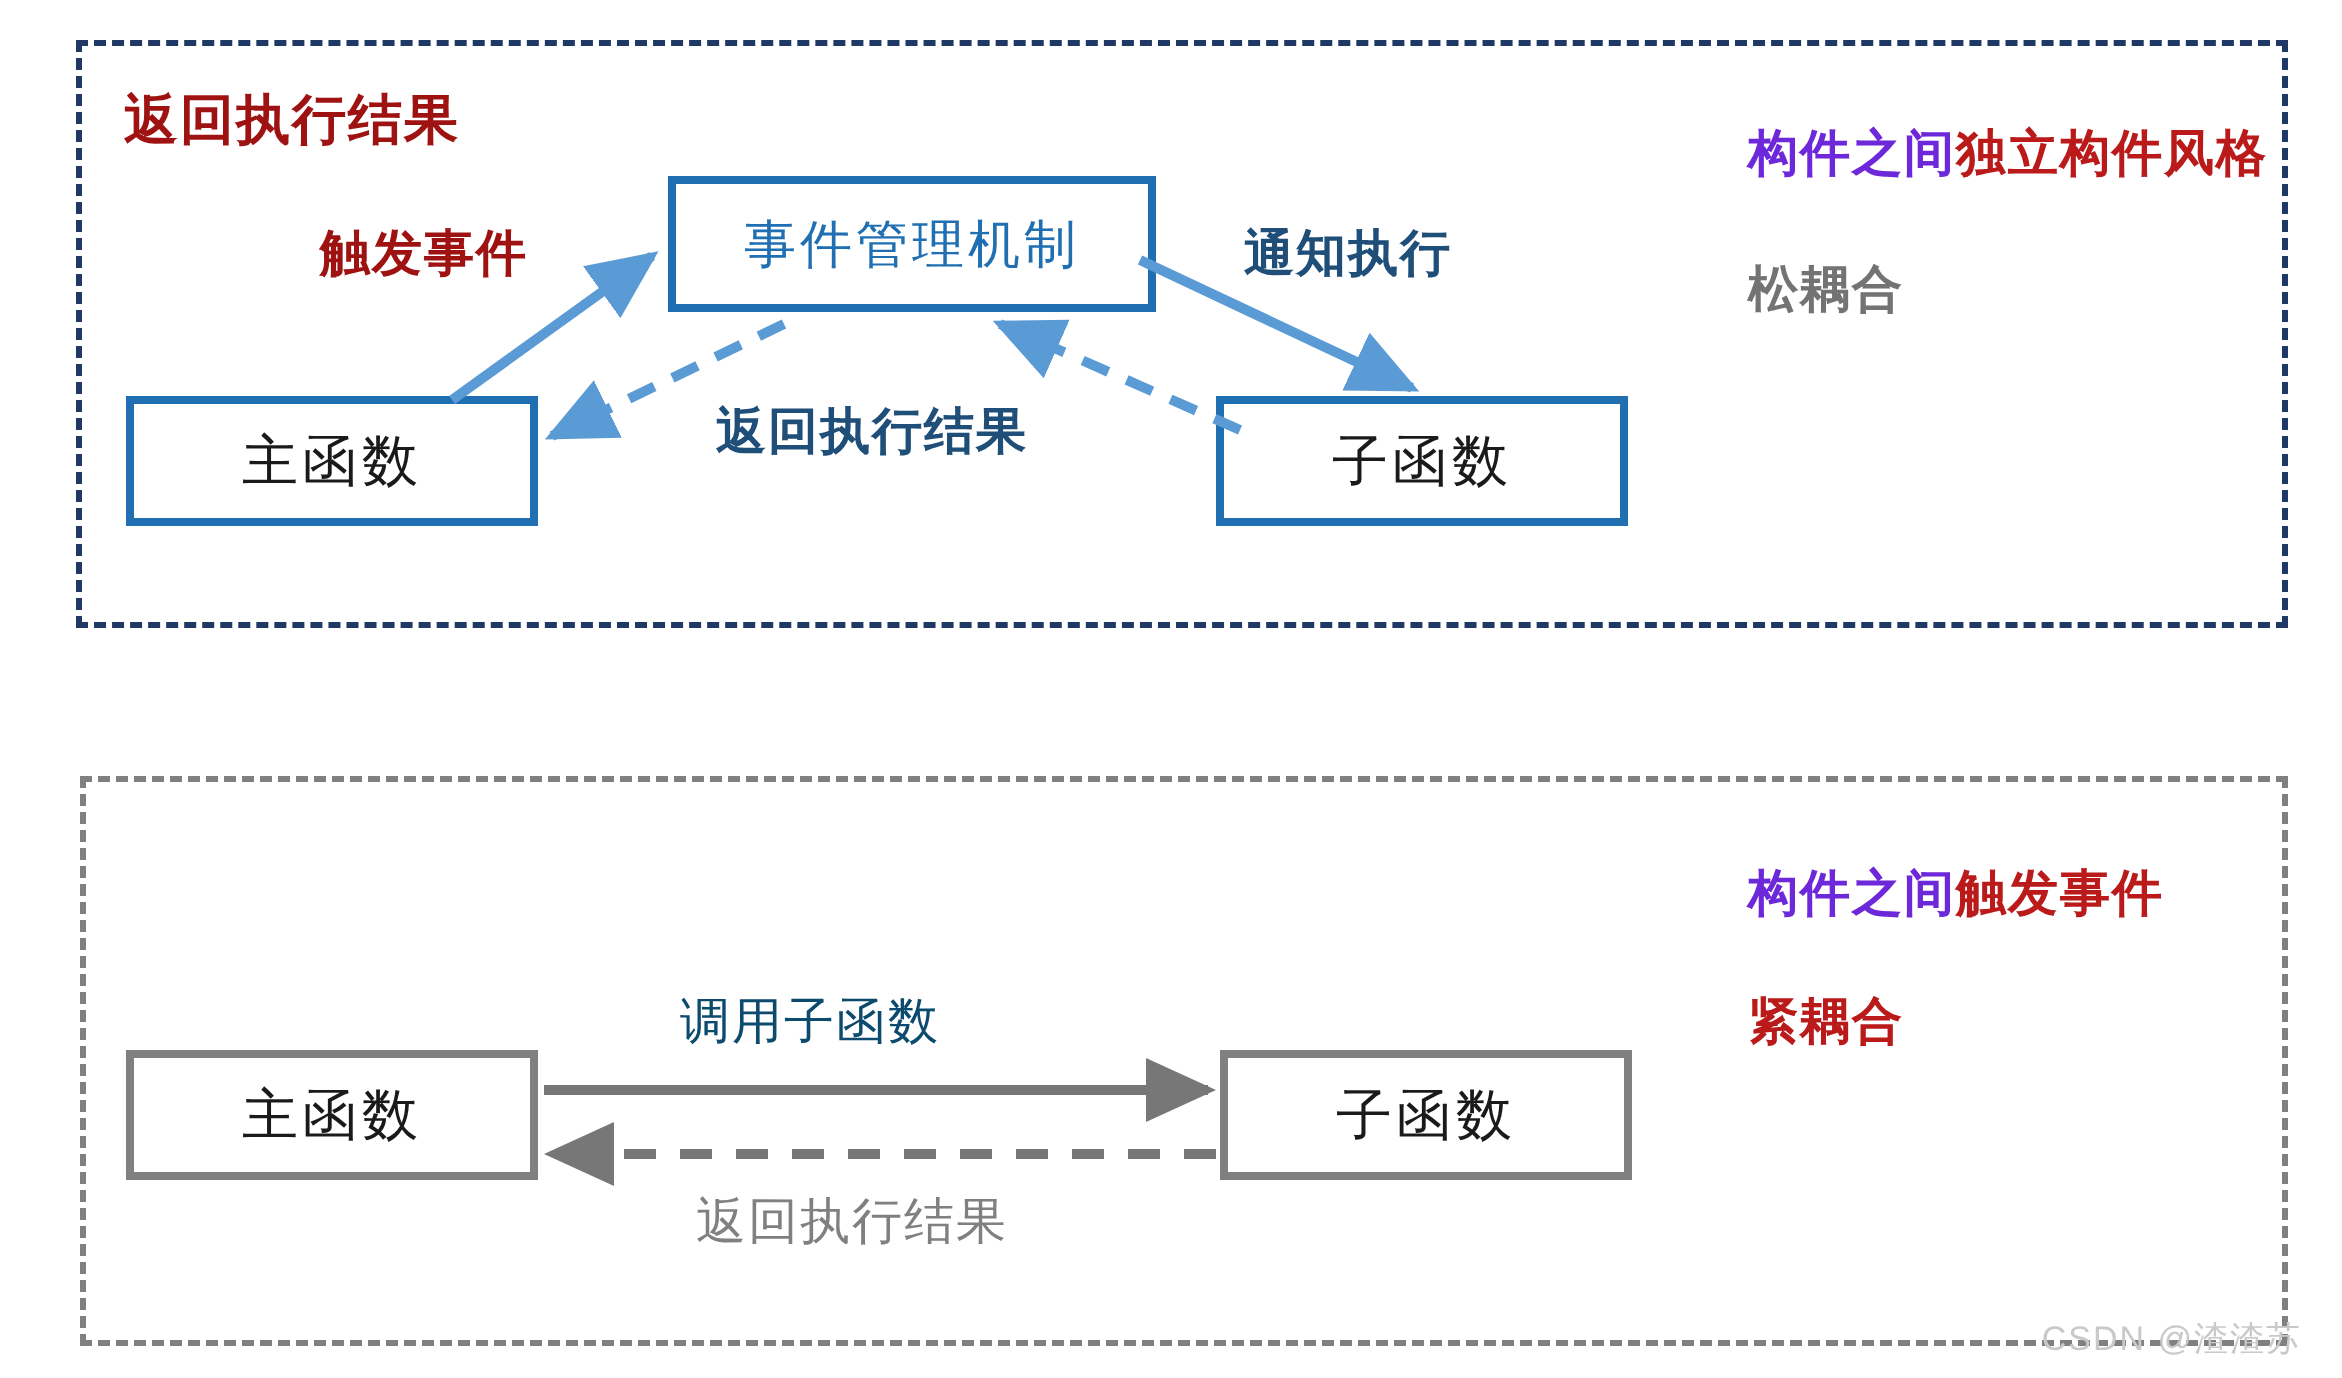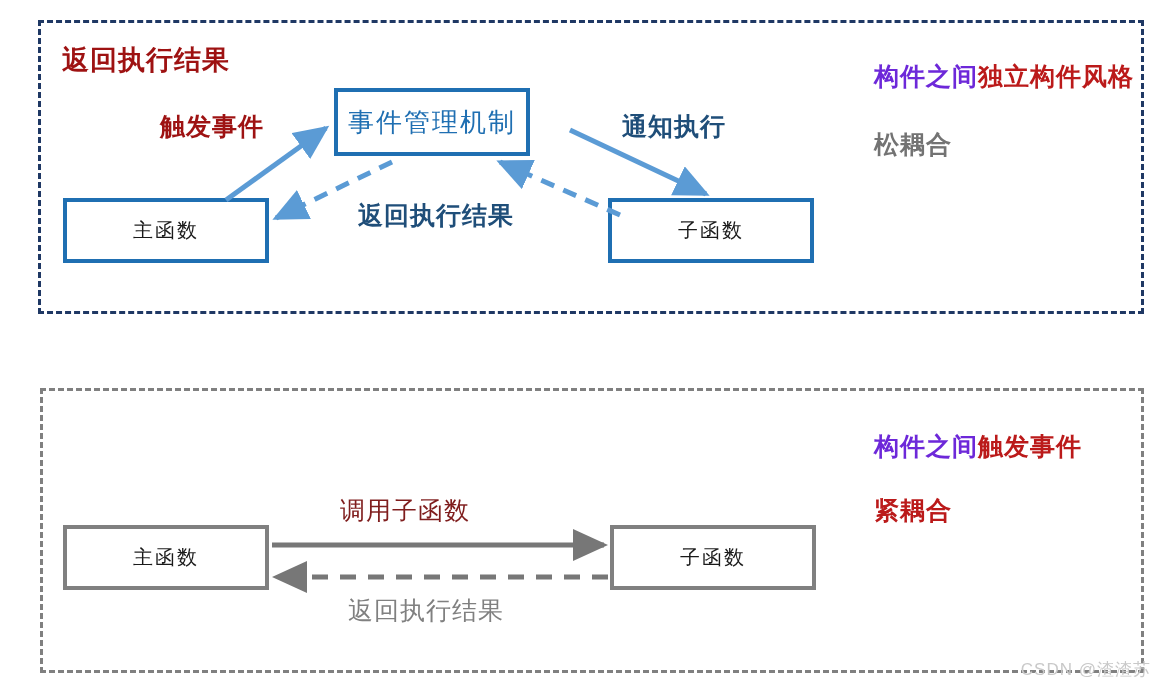--- a/index.html
+++ b/index.html
@@ -92,7 +92,7 @@
   }
 
   #node-main-event   { left: 63px;  top: 198px; width: 206px; height: 65px; }
-  #node-broker       { left: 334px; top: 88px;  width: 196px; height: 68px; }
+  #node-broker       { left: 334px; top: 88px;  width: 244px; height: 68px; }
   #node-sub-event    { left: 608px; top: 198px; width: 206px; height: 65px; }
   #node-main-call    { left: 63px;  top: 525px; width: 206px; height: 65px; }
   #node-sub-call     { left: 610px; top: 525px; width: 206px; height: 65px; }

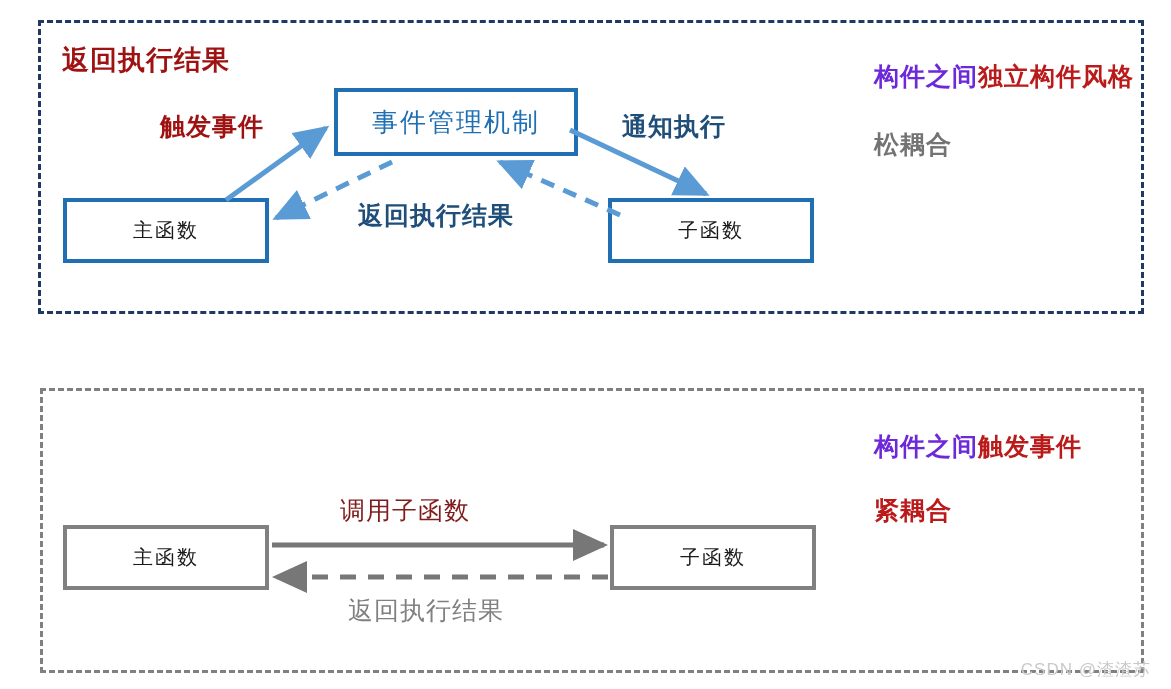--- a/index.html
+++ b/index.html
@@ -81,7 +81,7 @@
     box-shadow: inset 0 0 0 2px #ffffff;
   }
   .node-label {
-    font-size: 20px;
+    font-size: 28px;
     color: #1a1a1a;
     letter-spacing: 2px;
   }

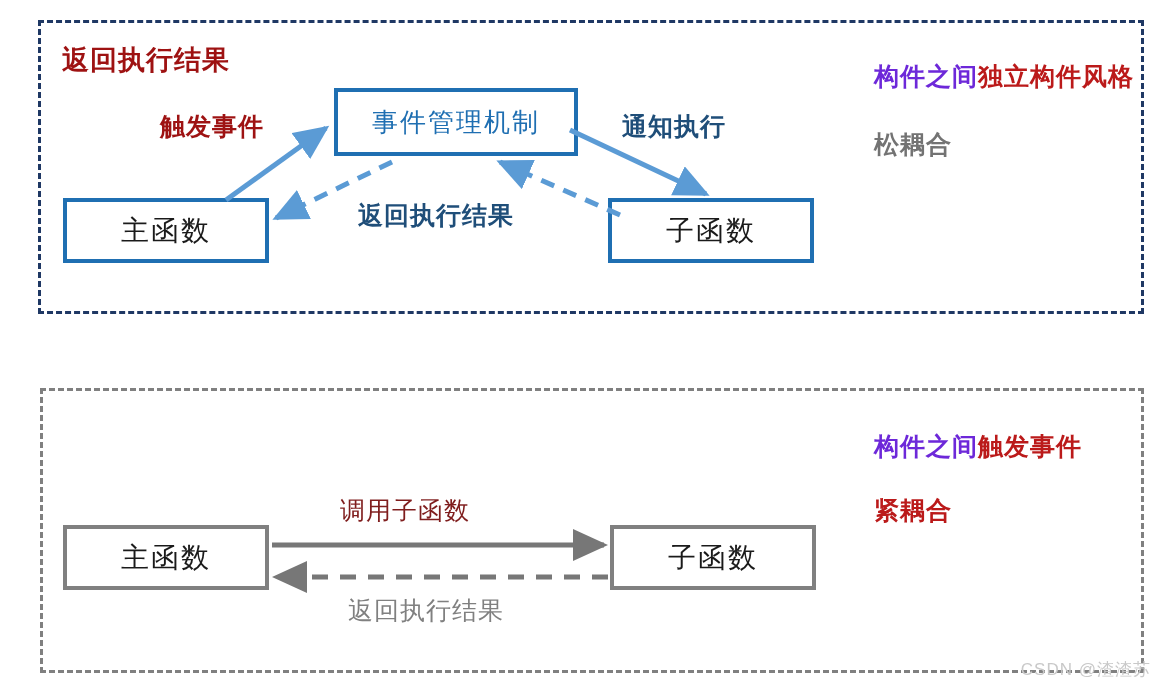--- a/index.html
+++ b/index.html
@@ -108,7 +108,7 @@
   #lbl-trigger  { left: 160px; top: 110px; color: #9e1212; }
   #lbl-notify   { left: 622px; top: 110px; color: #1f4e79; }
   #lbl-return-1 { left: 358px; top: 199px; color: #1f4e79; }
-  #lbl-call-sub { left: 340px; top: 494px; color: #7f1d1d; font-weight: normal; }
+  #lbl-call-sub { left: 340px; top: 494px; color: #0c4a6e; font-weight: normal; }
   #lbl-return-2 { left: 348px; top: 594px; color: #808080; font-weight: normal; }
 
   

